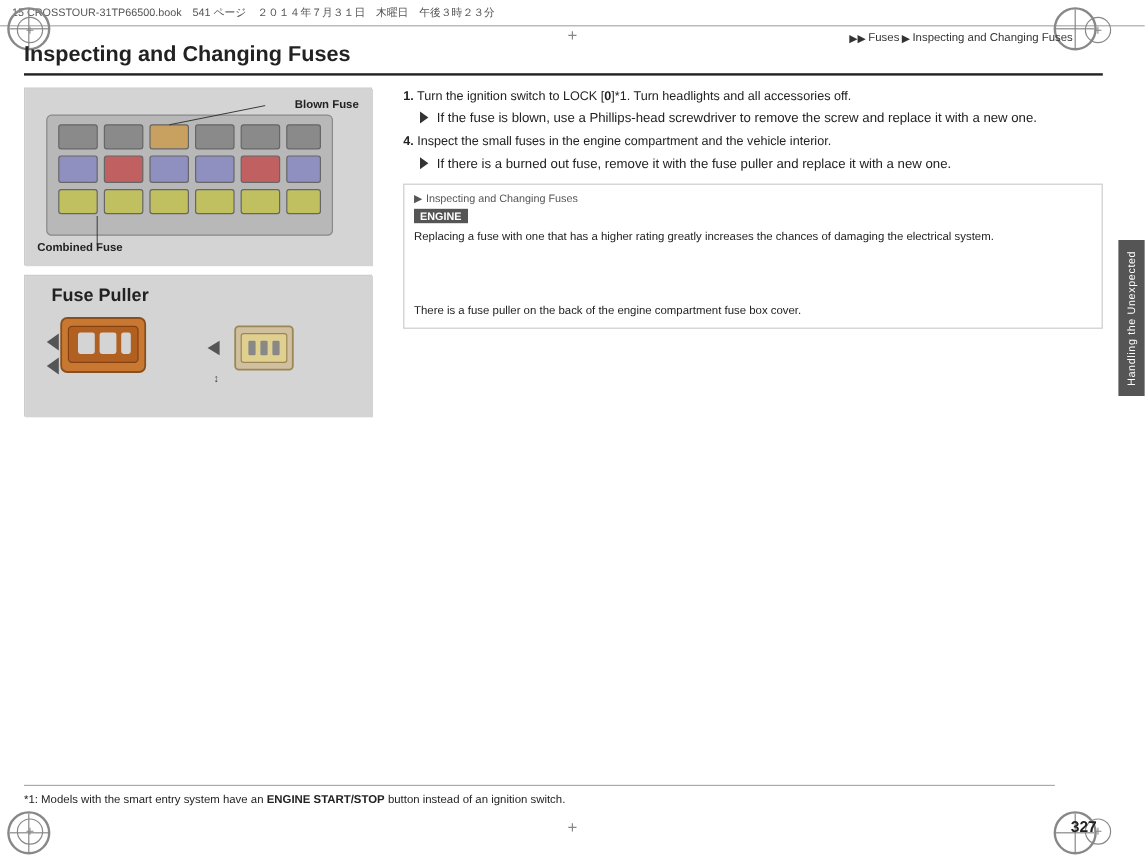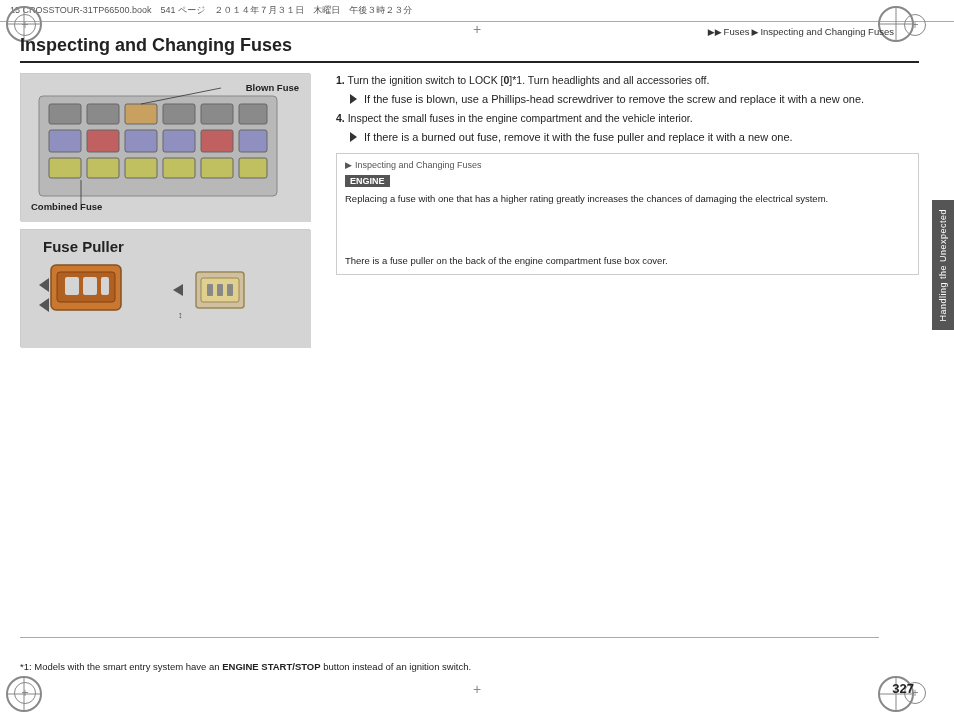--- a/index.html
+++ b/index.html
@@ -267,7 +267,7 @@
       left: 0;
       right: 40px;
       border-top: 1px solid #aaa;
-      padding-top: 22px;
+      padding-top: 5px;
       font-size: 9.5px;
       line-height: 1.4;
     }

